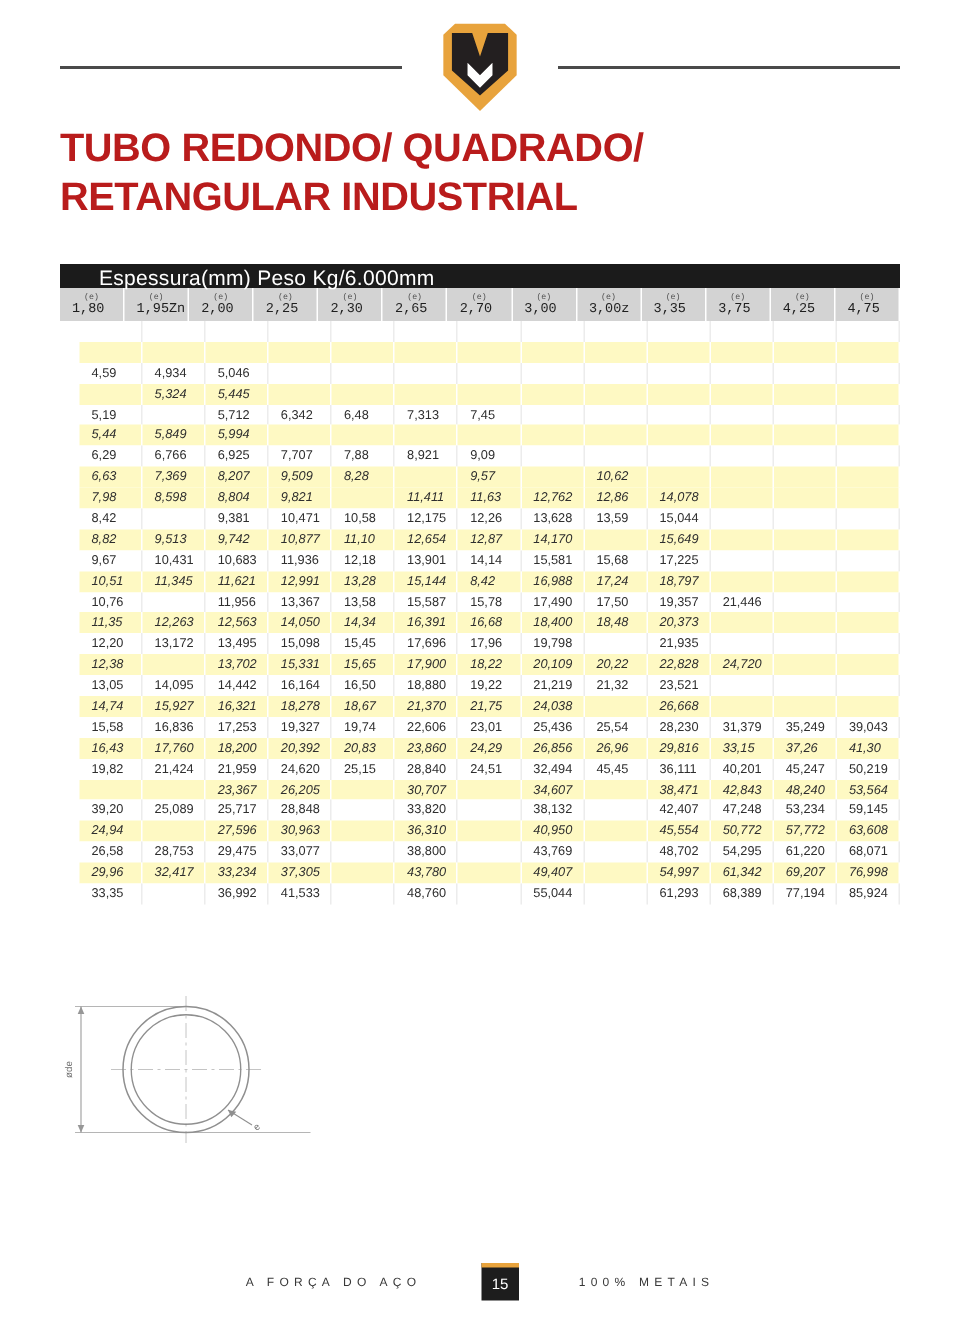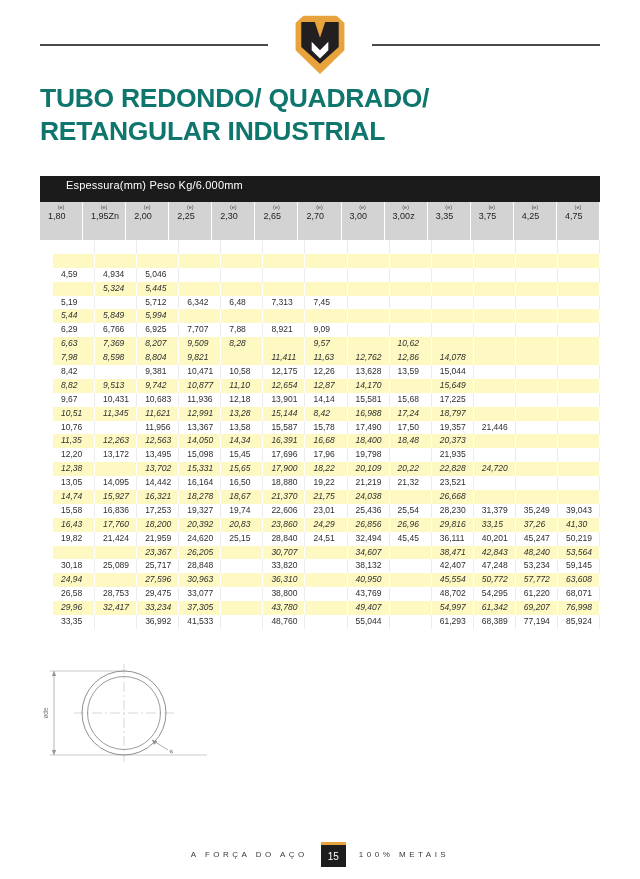--- a/index.html
+++ b/index.html
@@ -14,7 +14,7 @@
 
   
   .title{position:absolute;left:40px;top:82px;font-size:26.5px;line-height:33px;
-         font-weight:800;letter-spacing:-0.3px;color:#0f766e;}
+         font-weight:800;letter-spacing:-0.3px;color:#b91c1c;}
 
   
   .table{position:absolute;left:40px;top:176px;width:560px;}

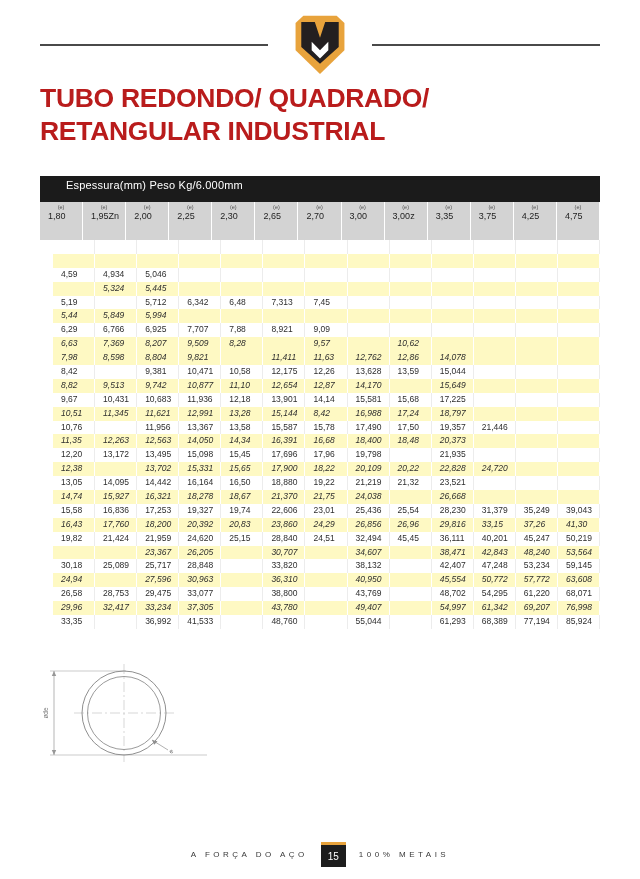--- a/index.html
+++ b/index.html
@@ -18,8 +18,8 @@
 
   
   .table{position:absolute;left:40px;top:176px;width:560px;}
-  .tbar{background:#1b1b1b;color:#fff;height:26px;line-height:18px;
-        font-size:11px;padding-left:26px;letter-spacing:.2px;}
+  .tbar{background:#1b1b1b;color:#fff;height:16px;line-height:18px;
+        font-size:14px;padding-left:26px;letter-spacing:.2px;}
   .thead{display:grid;grid-template-columns:repeat(13,1fr);background:#d3d3d3;height:38px;}
   .th{border-right:1px solid #fff;overflow:hidden;}
   .th .sup{display:block;text-align:center;font-size:5.5px;line-height:7px;padding-top:2px;color:#4f4f4f;}

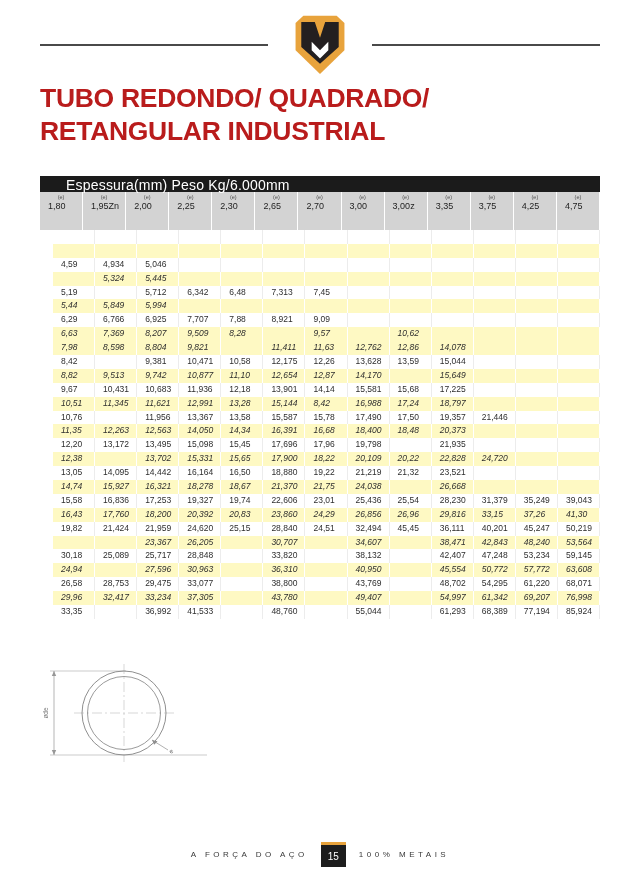--- a/index.html
+++ b/index.html
@@ -20,7 +20,7 @@
   .table{position:absolute;left:40px;top:176px;width:560px;}
   .tbar{background:#1b1b1b;color:#fff;height:16px;line-height:18px;
         font-size:14px;padding-left:26px;letter-spacing:.2px;}
-  .thead{display:grid;grid-template-columns:repeat(13,1fr);background:#d3d3d3;height:38px;}
+  .thead{display:grid;grid-template-columns:repeat(13,1fr);background:#d3d3d3;height:22px;font-family:Liberation Mono, monospace;}
   .th{border-right:1px solid #fff;overflow:hidden;}
   .th .sup{display:block;text-align:center;font-size:5.5px;line-height:7px;padding-top:2px;color:#4f4f4f;}
   .th .cv{display:block;font-size:9px;line-height:11px;padding-left:8px;color:#1e1e1e;}

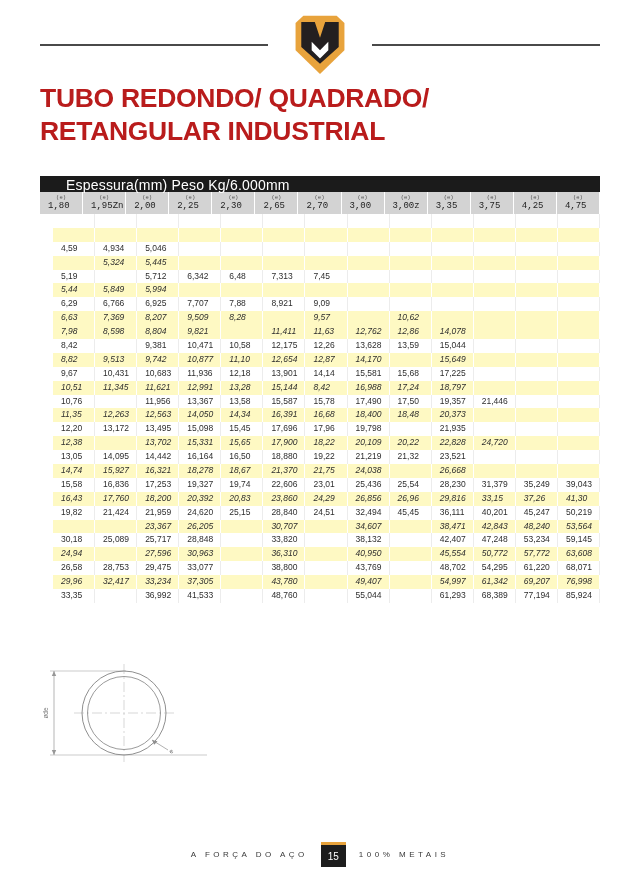--- a/index.html
+++ b/index.html
@@ -464,7 +464,7 @@
           <div class="td">53,564</div>
         </div>
         <div class="tr white">
-          <div class="td">30,18</div>
+          <div class="td">39,20</div>
           <div class="td">25,089</div>
           <div class="td">25,717</div>
           <div class="td">28,848</div>

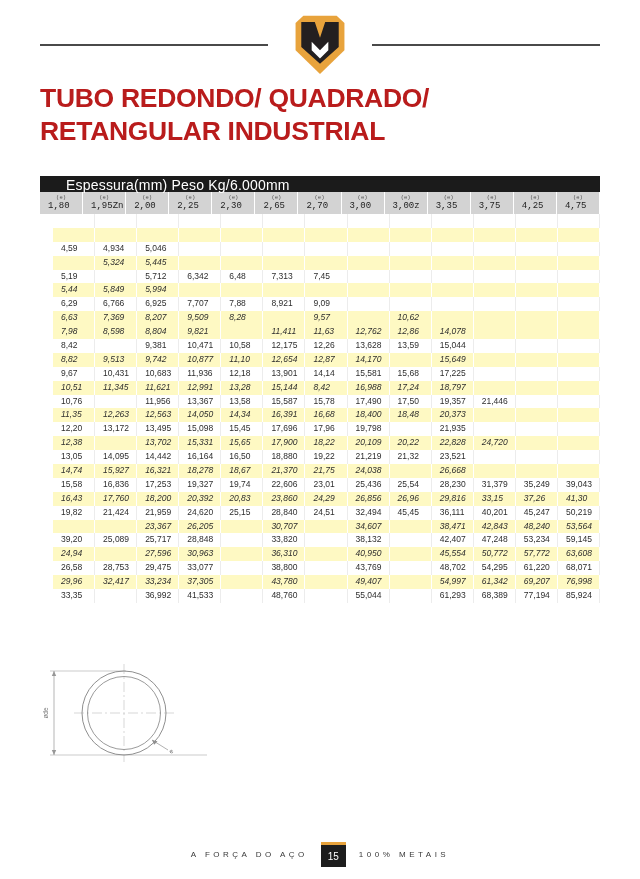--- a/index.html
+++ b/index.html
@@ -37,7 +37,7 @@
 
   
   .footer{position:absolute;left:0;top:842px;width:640px;display:flex;
-          justify-content:center;align-items:center;gap:13px;}
+          justify-content:center;align-items:center;gap:40px;}
   .foot-text{font-size:8px;letter-spacing:3.5px;color:#383838;}
   .badge{width:25px;height:22px;background:#1d1d1d;border-top:3px solid #e8a33c;
          color:#fff;font-size:10px;font-weight:normal;display:flex;

